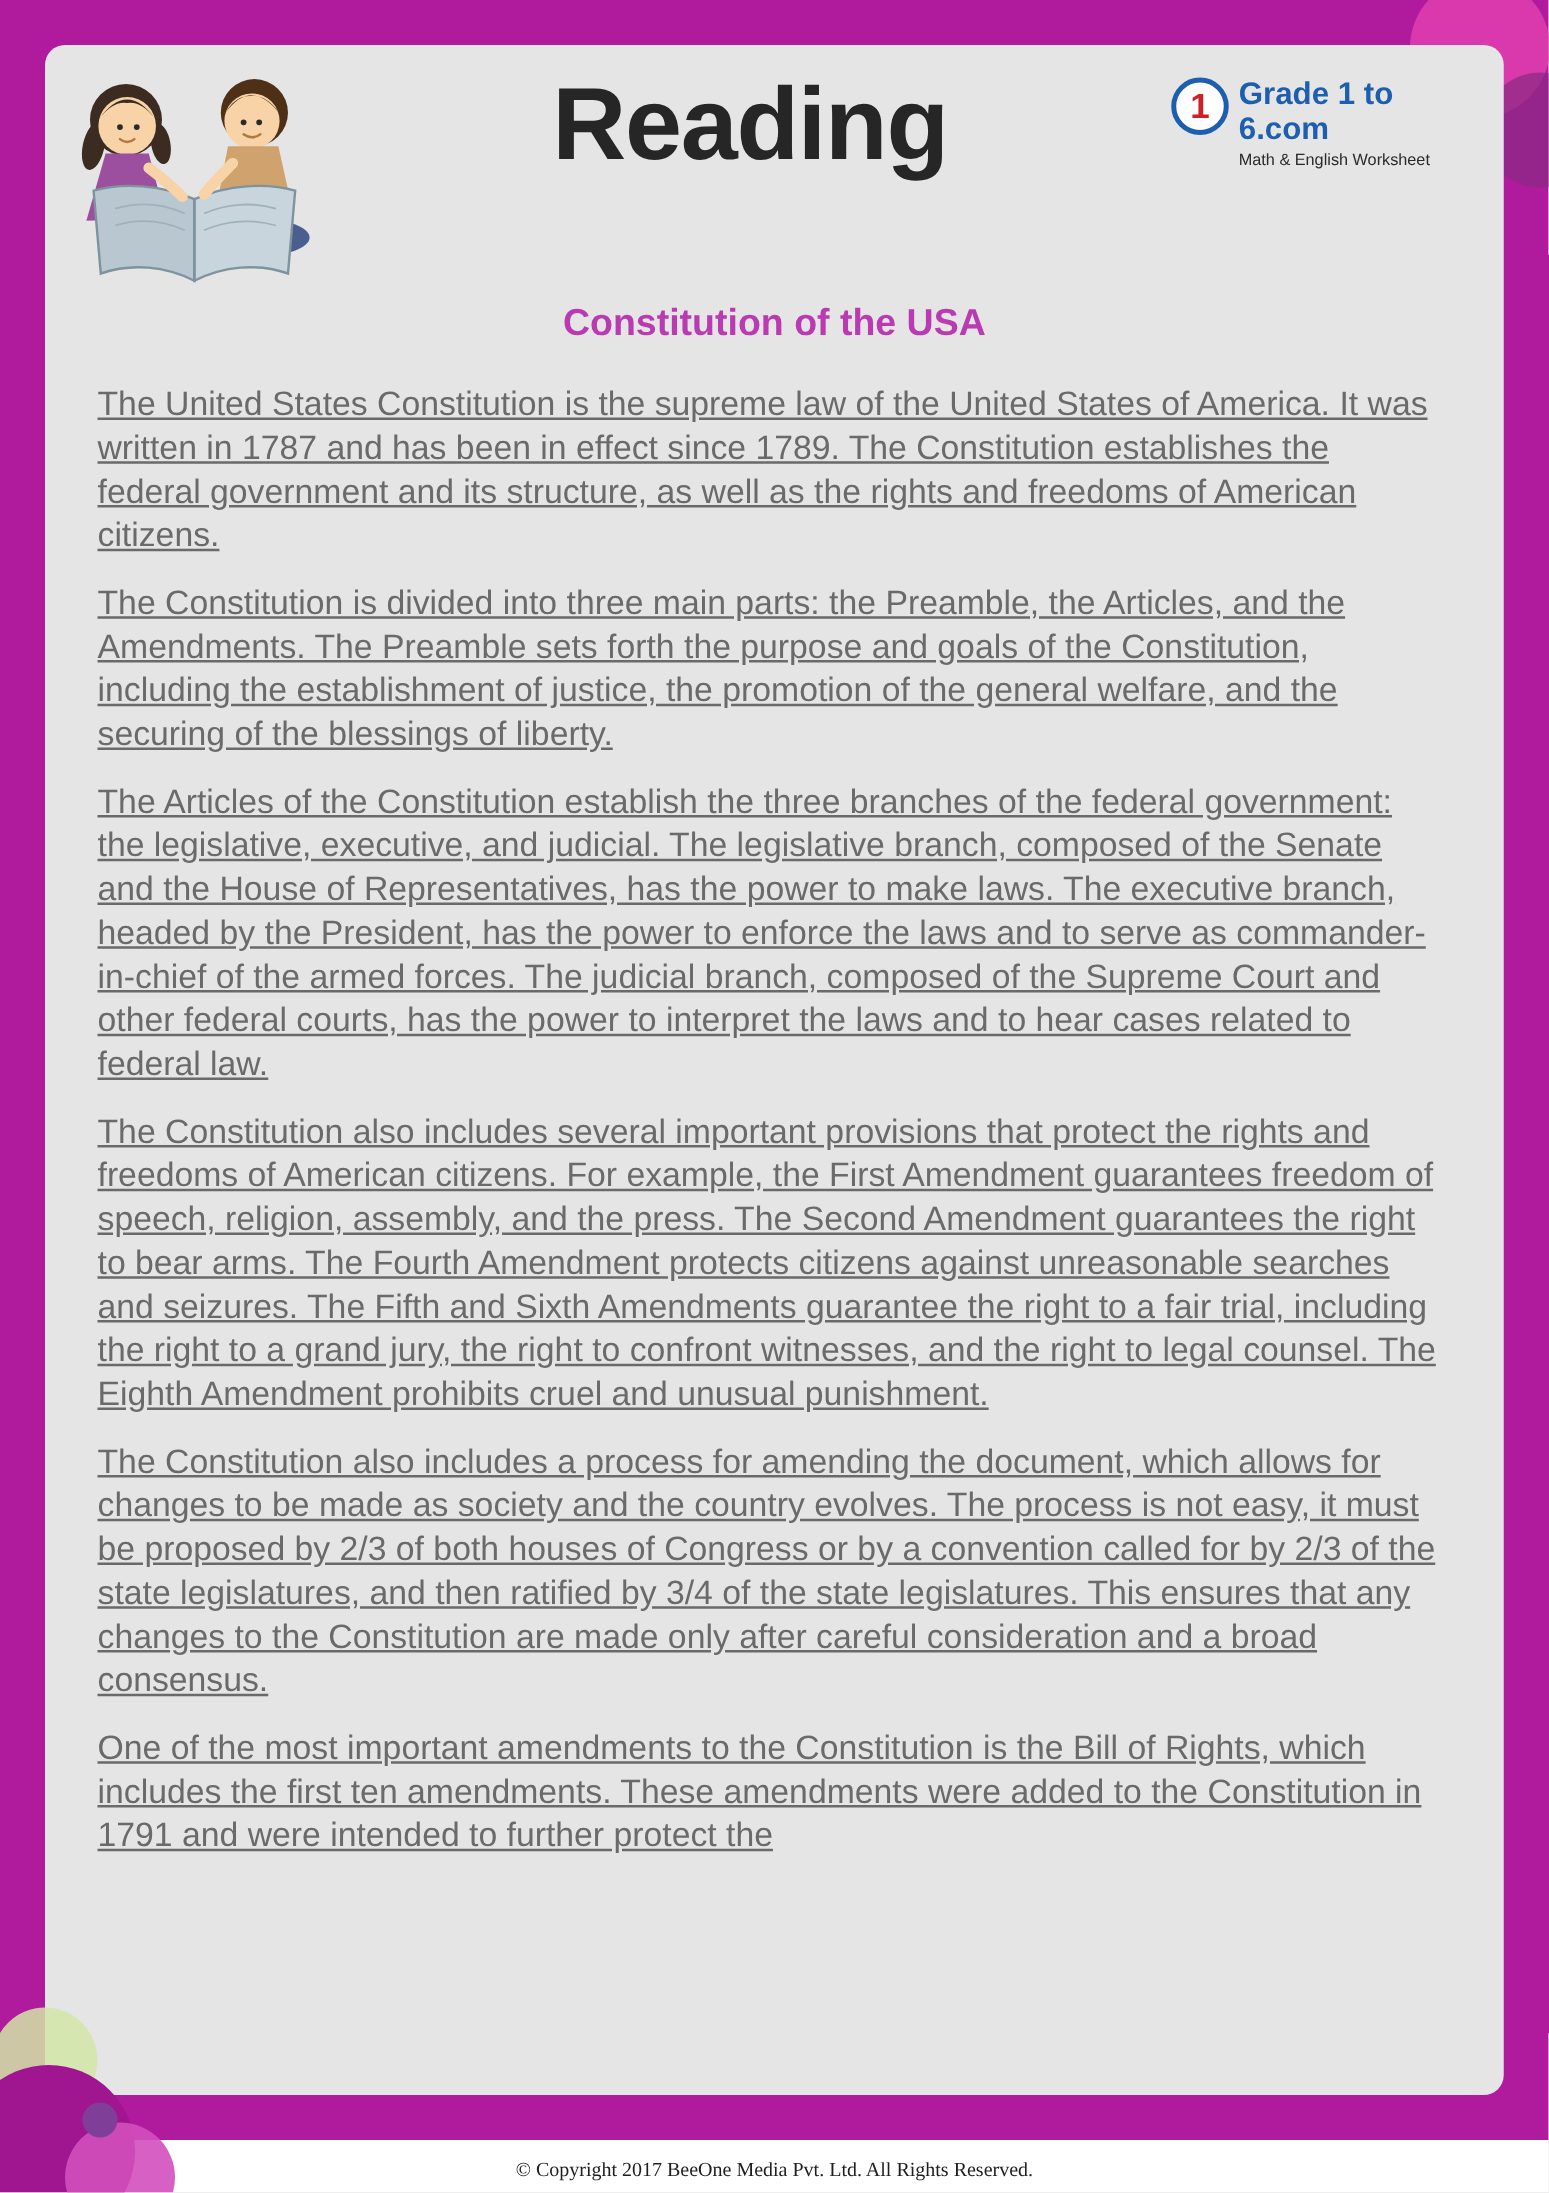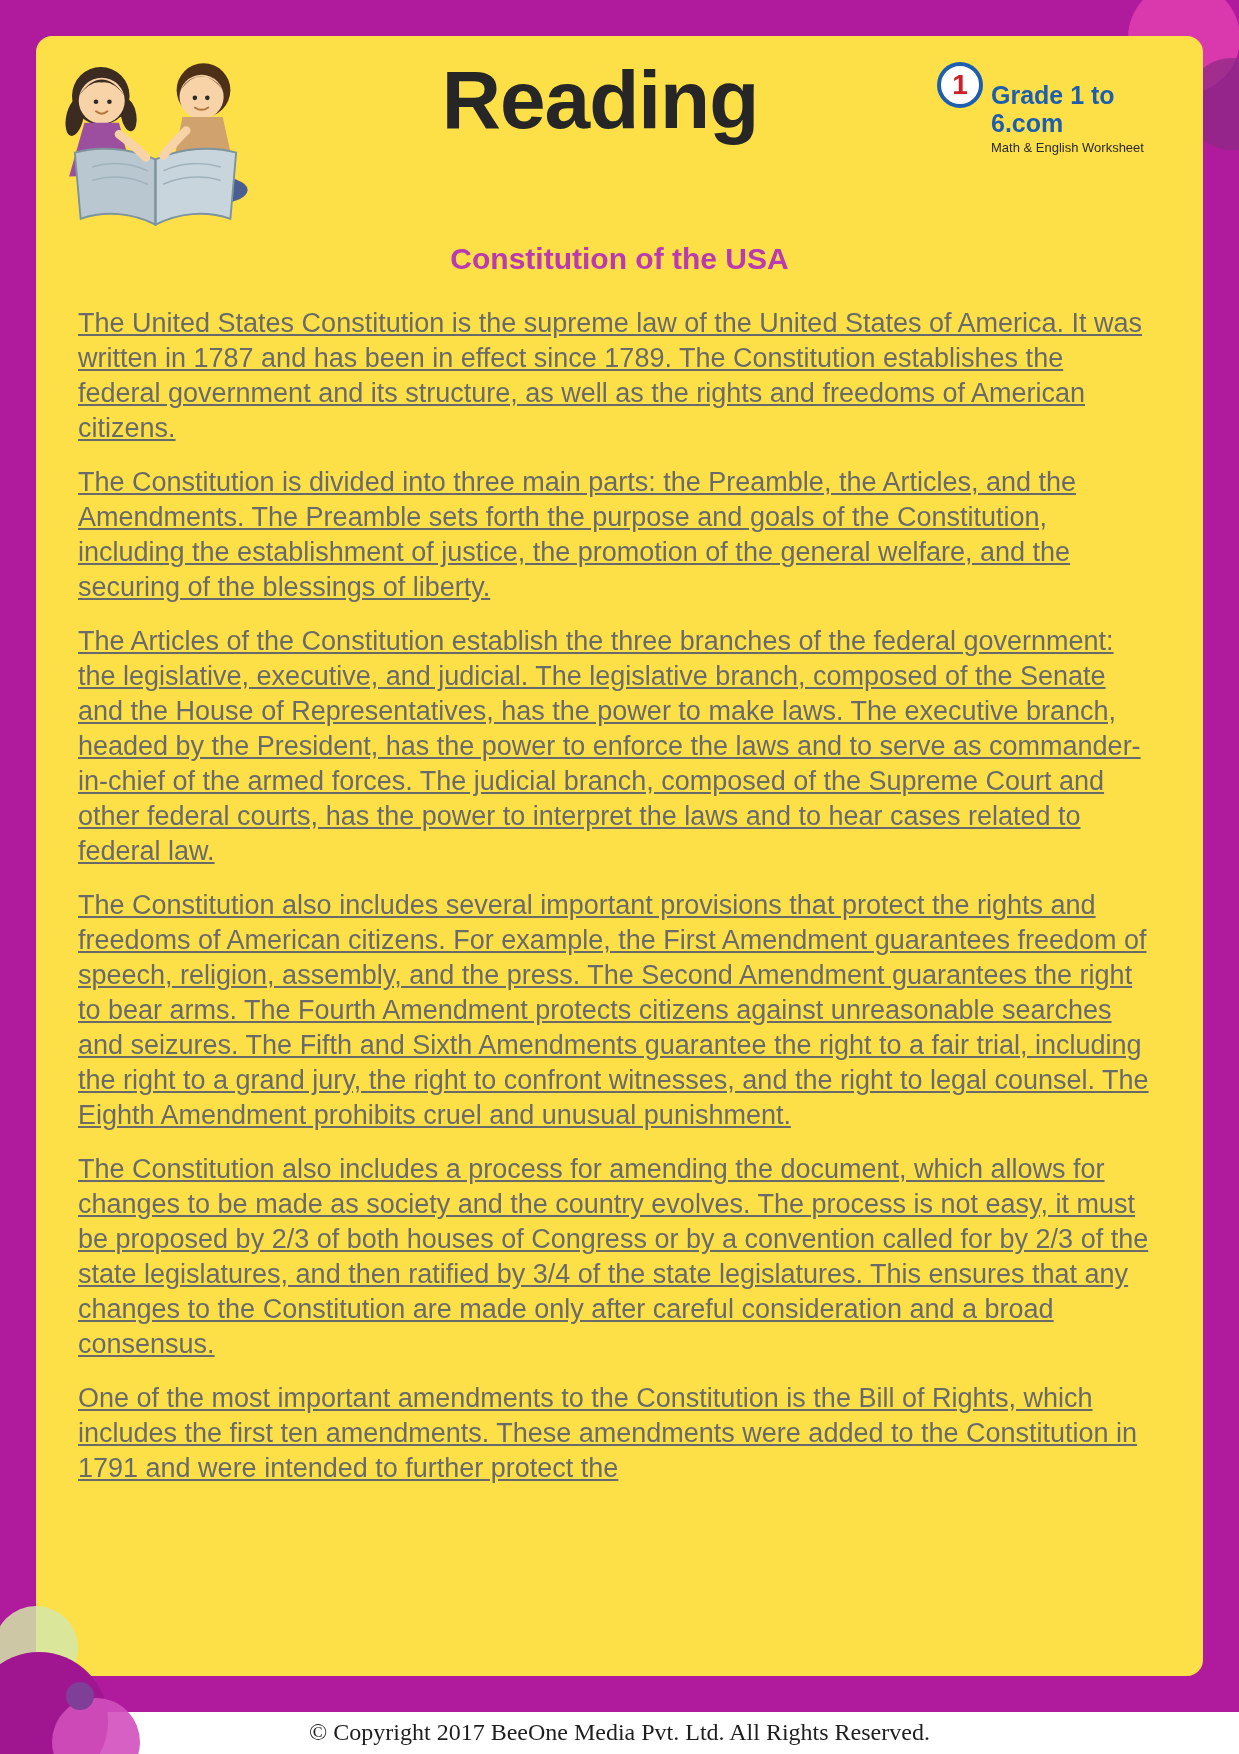--- a/index.html
+++ b/index.html
@@ -20,7 +20,7 @@
   .panel {
     position:absolute; left:36px; top:36px;
     width:1167px; height:1640px;
-    background:#fde047;
+    background:#e5e5e5;
     border-radius:16px;
     overflow:hidden;
     z-index:3;

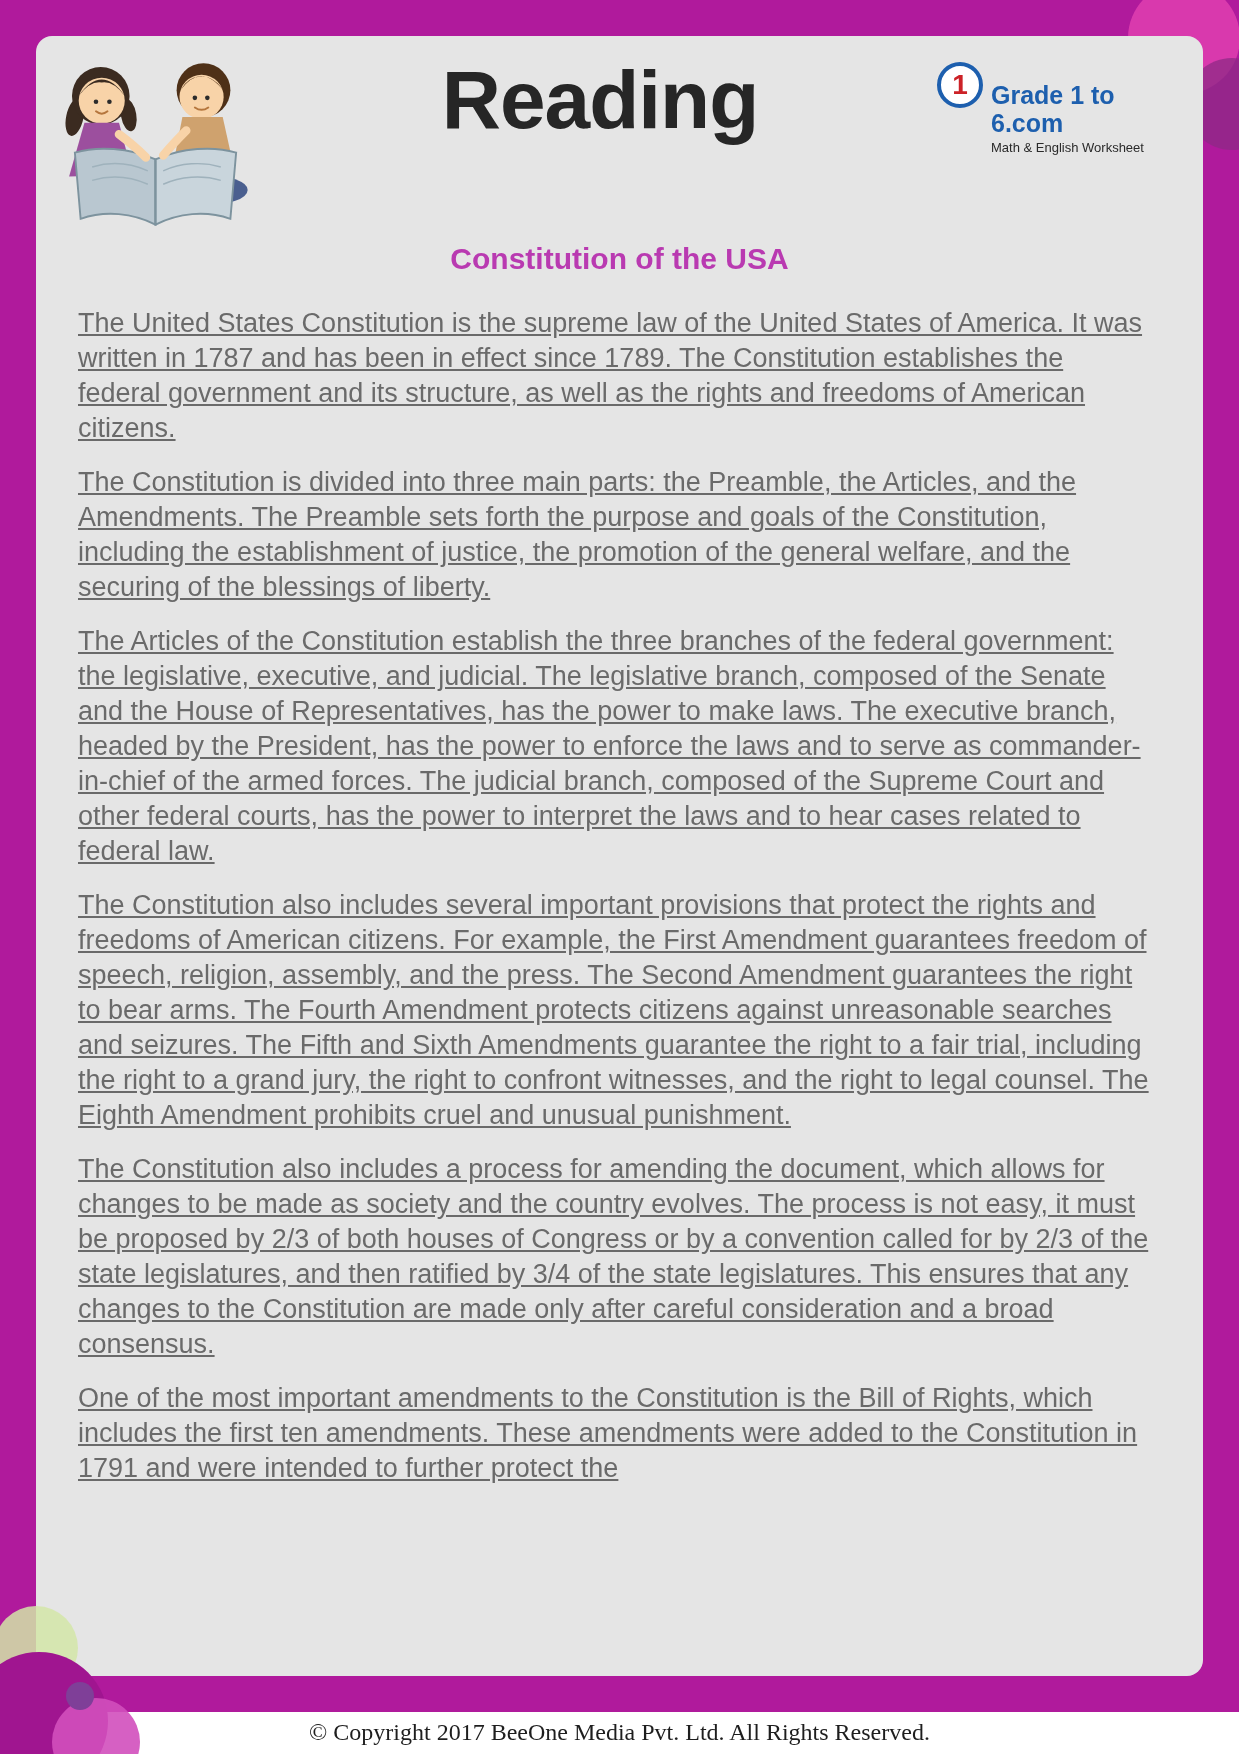--- a/index.html
+++ b/index.html
@@ -64,7 +64,7 @@
     background:#fff;
     flex:0 0 auto;
   }
-  .logo-text { display:flex; flex-direction:column;margin-top:20px; }
+  .logo-text { display:flex; flex-direction:column; }
   .logo-site {
     color:#1d5fae; font-weight:bold; font-size:25px; line-height:1.1;
   }

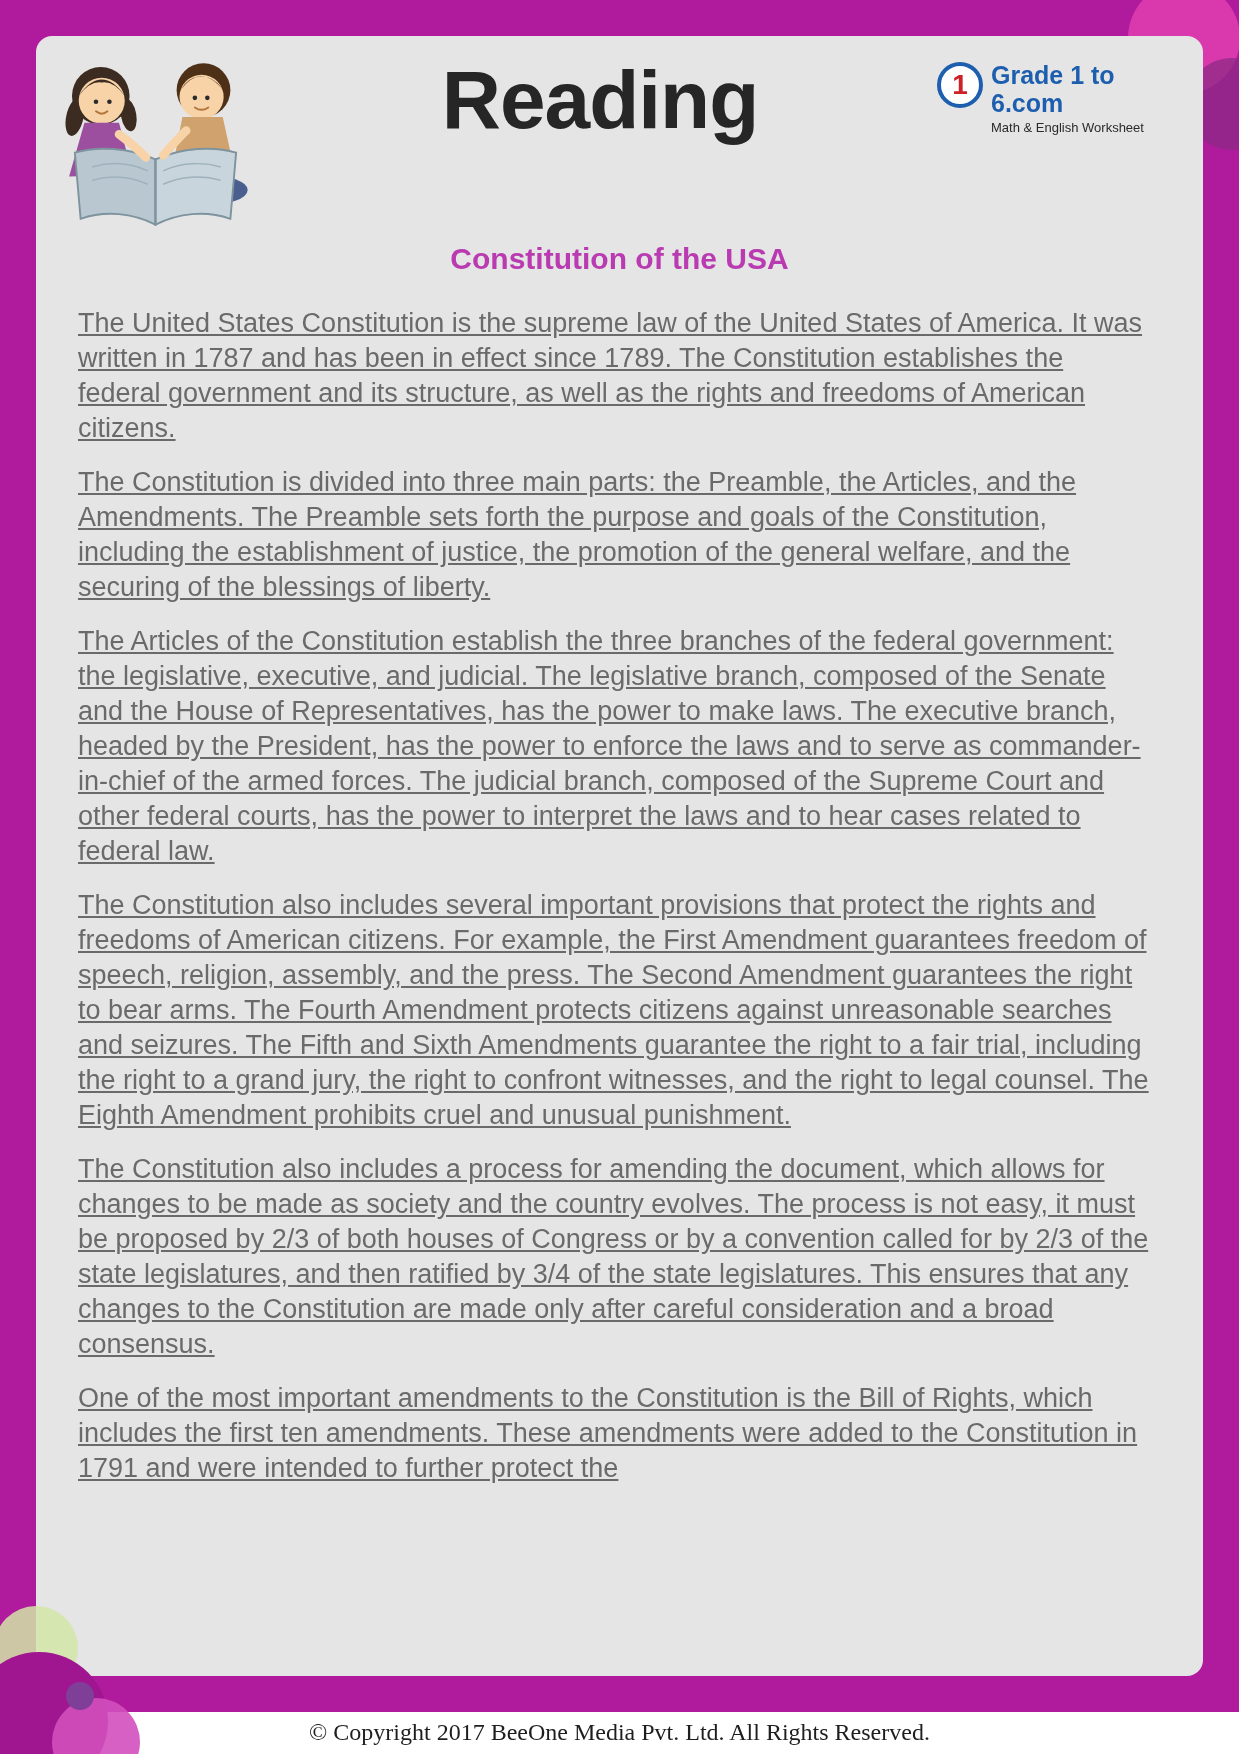--- a/index.html
+++ b/index.html
@@ -92,7 +92,7 @@
     width:100%;
     text-align:center;
     font-family:"Liberation Serif", serif;
-    font-size:24px;
+    font-size:16px;
     color:#1e1e1e;
     z-index:4;
   }

